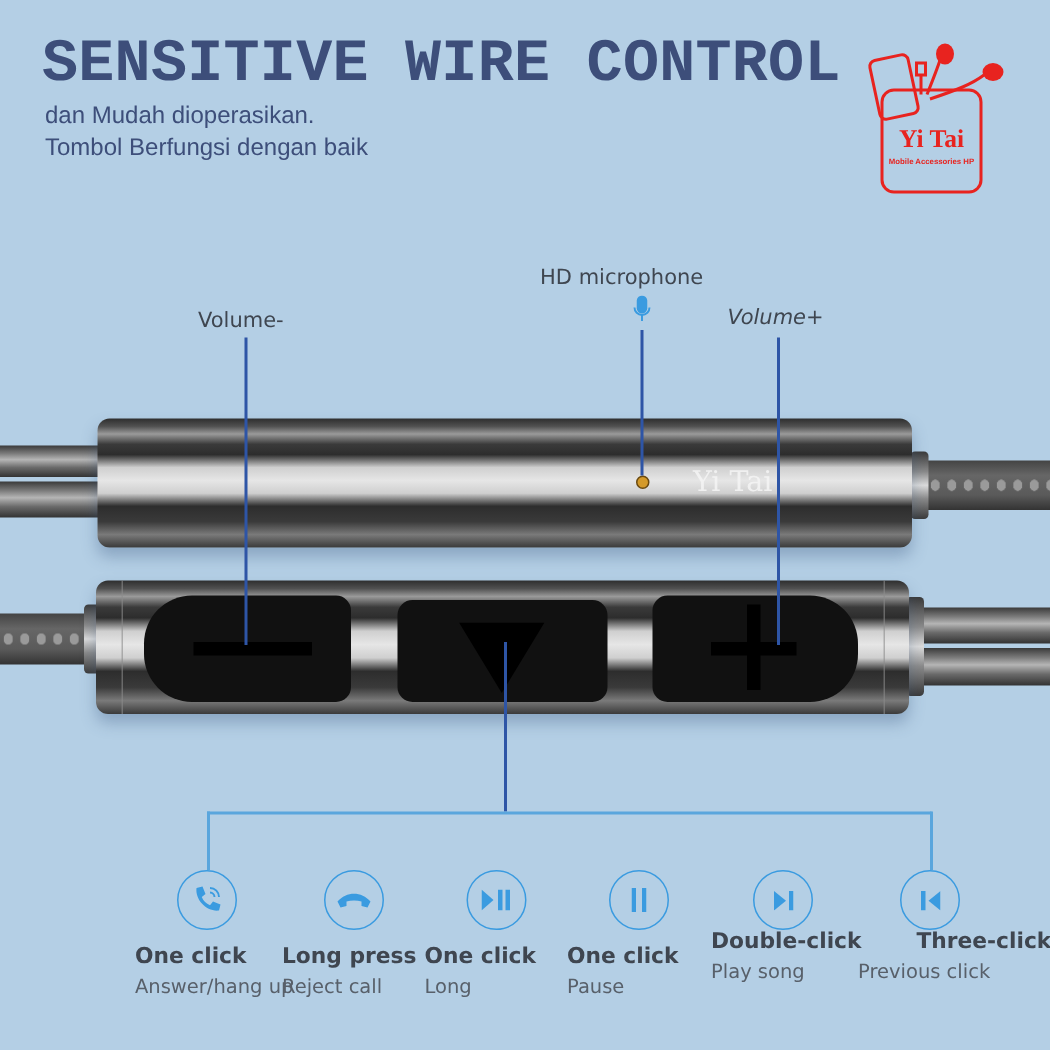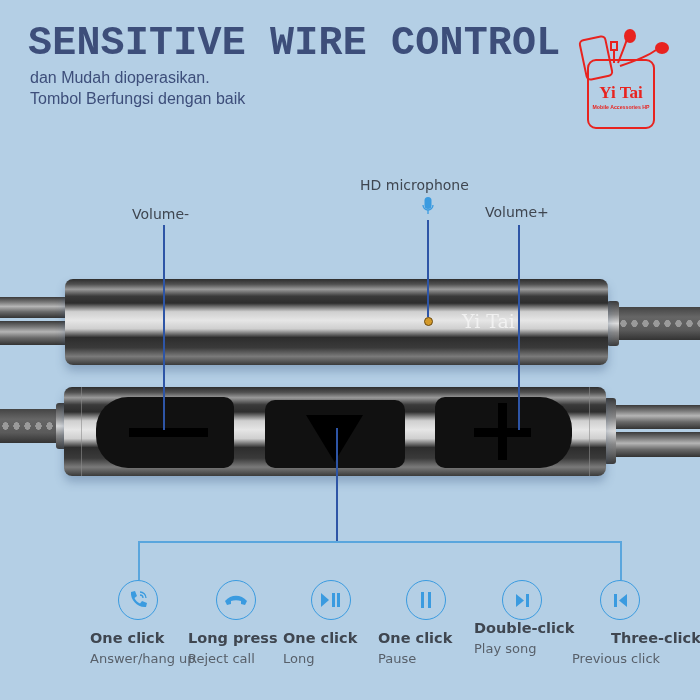--- a/index.html
+++ b/index.html
@@ -55,7 +55,7 @@
 
 <div class="abs callout" style="left:132px;top:206px;">Volume-</div>
 <div class="abs callout" style="left:360px;top:177px;">HD microphone</div>
-<div class="abs callout" style="left:485px;top:204px;">Volume+</div>
+<div class="abs callout" style="left:485px;top:204px;font-style:italic;">Volume+</div>
 <div class="abs" style="left:422px;top:197px;width:12px;height:20px;">
   <svg width="12" height="20" viewBox="0 0 12 20">
       <rect x="2.5" y="0" width="7" height="12" rx="3.5" fill="#3a9be0"></rect>

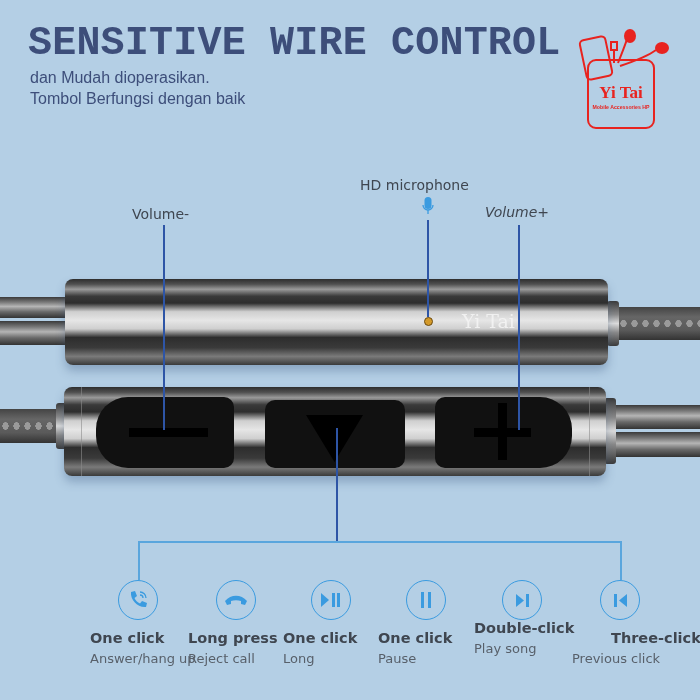--- a/index.html
+++ b/index.html
@@ -162,7 +162,7 @@
         <polygon points="13,0 5,6.5 13,13" fill="#3a9be0"></polygon>
       </svg>
   </div>
-  <div class="fn-title" style="margin-top:10px;padding-left:39px;">Three-click</div>
+  <div class="fn-title" style="padding-left:39px;">Three-click</div>
   <div class="fn-desc">Previous click</div>
 </div>
 

